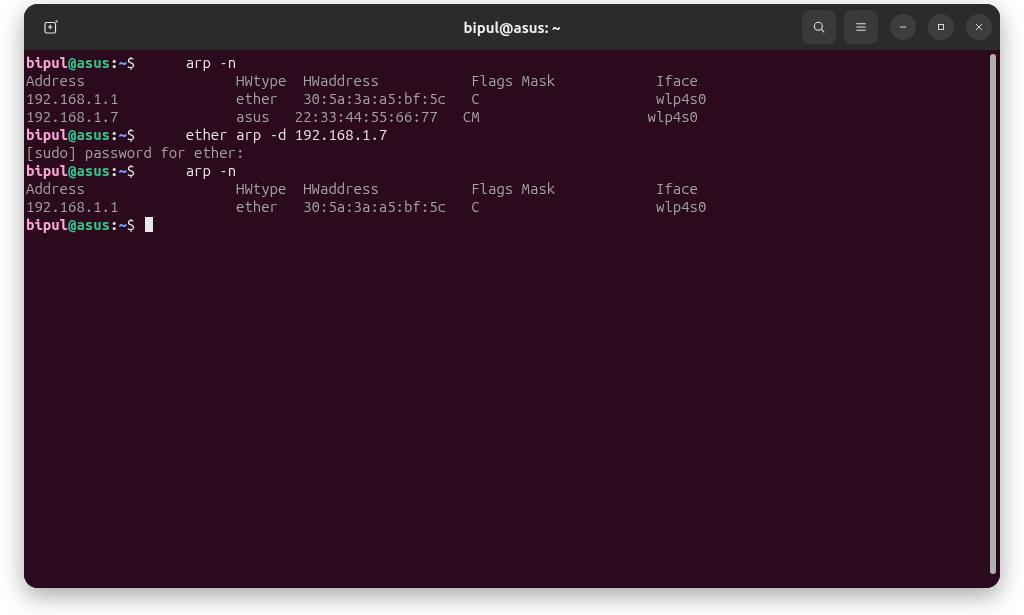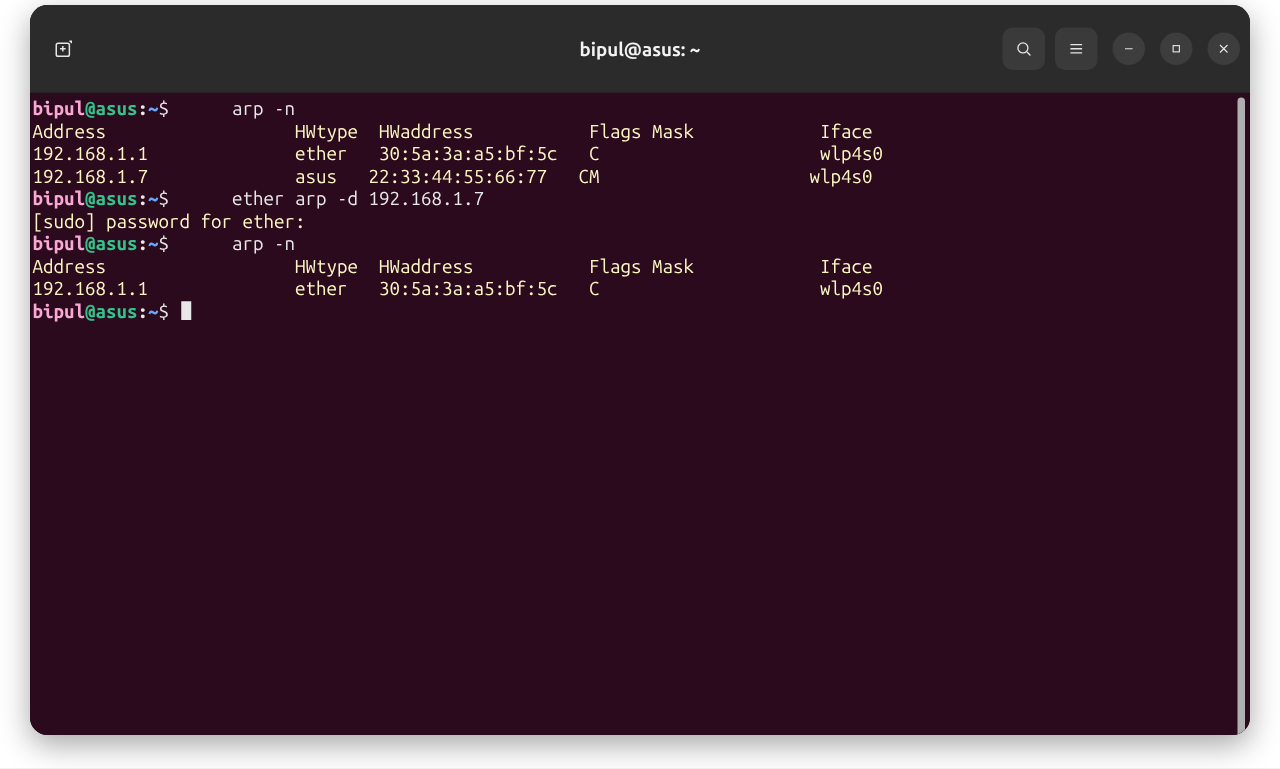--- a/index.html
+++ b/index.html
@@ -29,7 +29,7 @@
     background: #2b2b2b;
     display: flex;
     align-items: center;
-    padding: 12px 8px;
+    padding: 0 8px;
     position: relative;
     flex: 0 0 auto;
   }

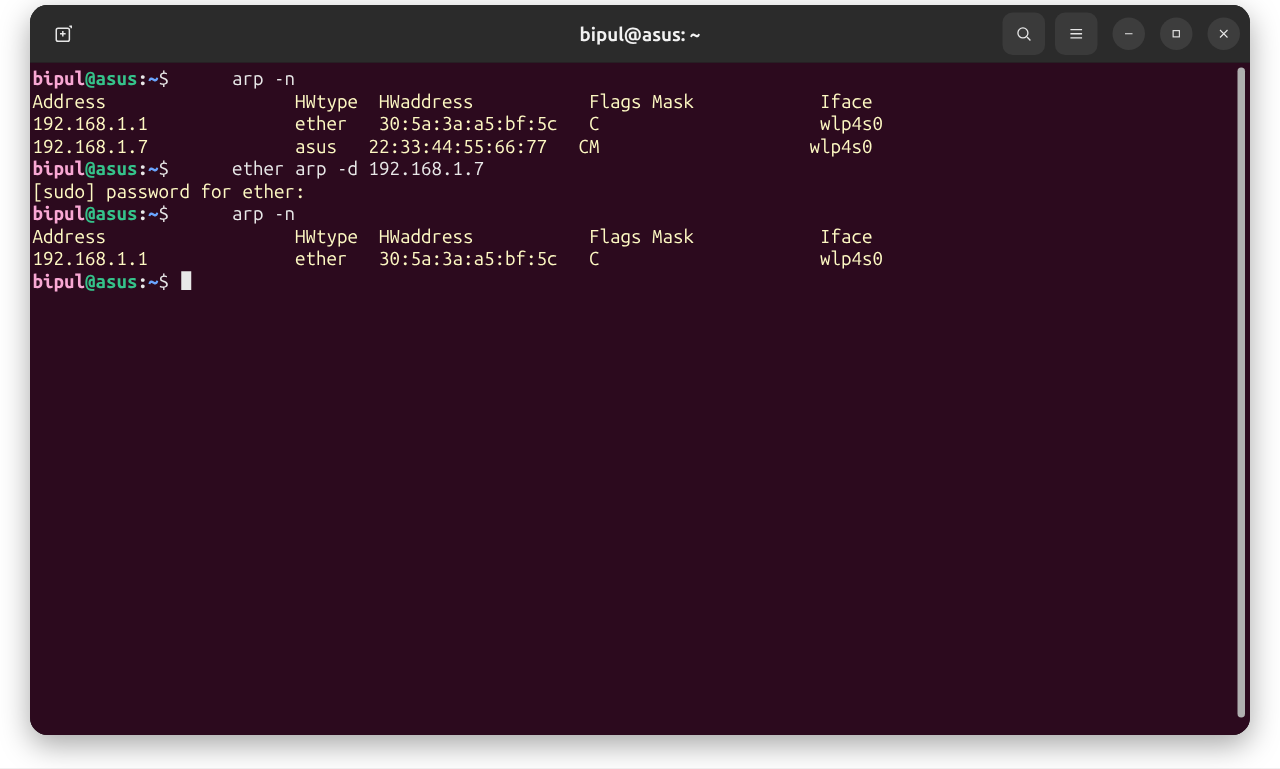--- a/index.html
+++ b/index.html
@@ -112,7 +112,7 @@
   span.path { color: #6aa5ff; font-weight: bold; }
   span.dollar{ color: #e8e8e8; }
   span.cmd  { color: #e8e8e8; margin-left: 42px; }
-  span.out  { color: #fef9c3; }
+  span.out  { color: #a3a3a3; }
   .cursor {
     display: inline-block;
     width: 8px;

